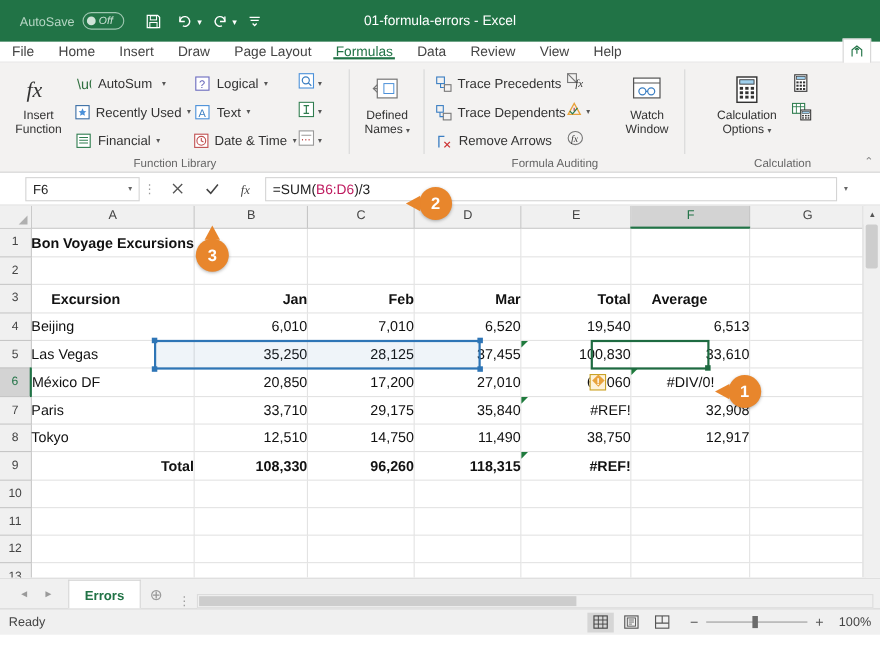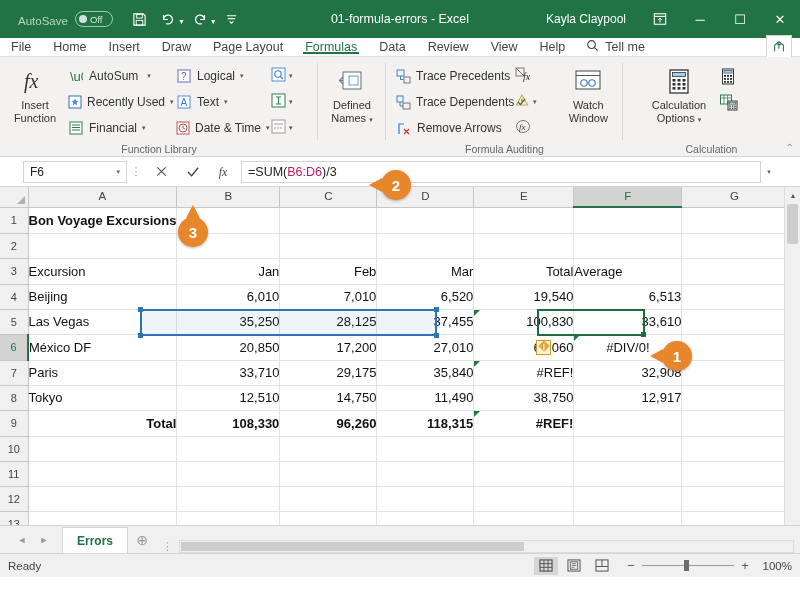--- a/index.html
+++ b/index.html
@@ -24,7 +24,7 @@
     padding: 0 3px; gap: 3px;
   }
   .toggle-knob { width: 8px; height: 8px; border-radius: 50%; background: #cfe3d8; }
-  .toggle-state { font-size: 9.5px; color: #cfe3d8; }
+  .toggle-state { font-size: 9.5px; color: #cfe3d8; font-style: italic; }
   .qat { display: flex; align-items: center; gap: 2px; margin-left: 14px; }
   .qat-btn {
     width: 26px; height: 26px; display: flex; align-items: center; justify-content: center;

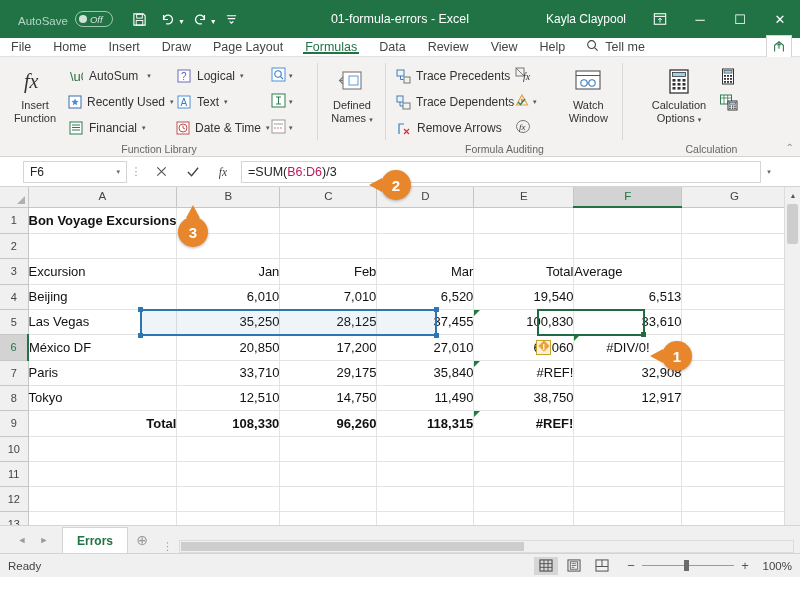--- a/index.html
+++ b/index.html
@@ -322,19 +322,6 @@
 
     <div class="win-title">01-formula-errors  -  Excel</div>
 
-    <div class="titlebar-right">
-      <span class="user-name">Kayla Claypool</span>
-      <span class="tb-icon">
-        <svg width="14" height="14" viewBox="0 0 16 16">
-            <rect x="1.5" y="2" width="13" height="12" fill="none" stroke="#fff" stroke-width="1.2"></rect>
-            <path d="M1.5 5h13" stroke="#fff" stroke-width="1.2"></path>
-            <path d="M8 12V7m0-0l-2 2m2-2l2 2" stroke="#fff" stroke-width="1.1" fill="none"></path>
-          </svg>
-      </span>
-      <span class="tb-icon">─</span>
-      <span class="tb-icon">☐</span>
-      <span class="tb-icon close">✕</span>
-    </div>
   </div>
 
   <div class="ribbon-tabs">

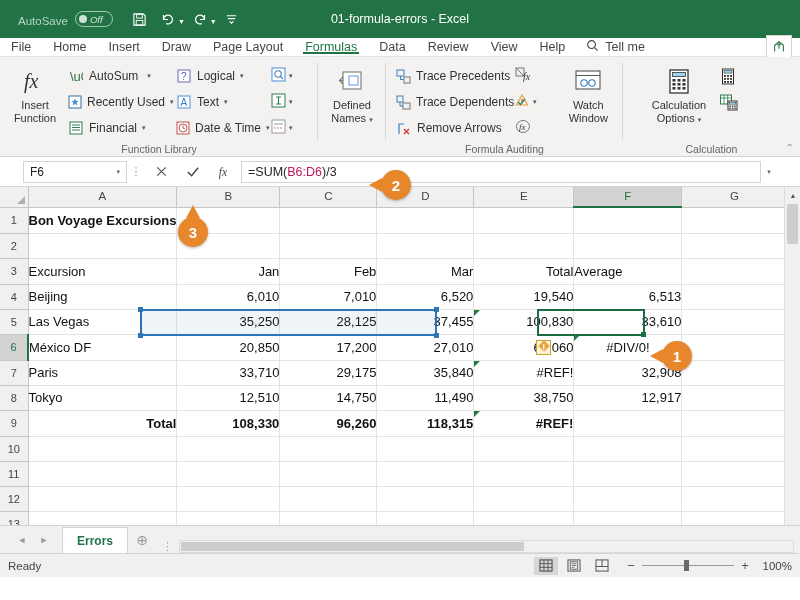--- a/index.html
+++ b/index.html
@@ -335,15 +335,6 @@
     <div class="rtab">Review</div>
     <div class="rtab">View</div>
     <div class="rtab">Help</div>
-    <div class="tellme">
-      <span>
-        <svg width="13" height="13" viewBox="0 0 14 14">
-            <circle cx="6" cy="6" r="4.2" fill="none" stroke="#444" stroke-width="1.2"></circle>
-            <path d="M9.2 9.2L12.5 12.5" stroke="#444" stroke-width="1.2"></path>
-          </svg>
-      </span>
-      <span>Tell me</span>
-    </div>
     <div class="tabs-right">
       <span class="share-btn">
         <svg width="14" height="14" viewBox="0 0 16 16">

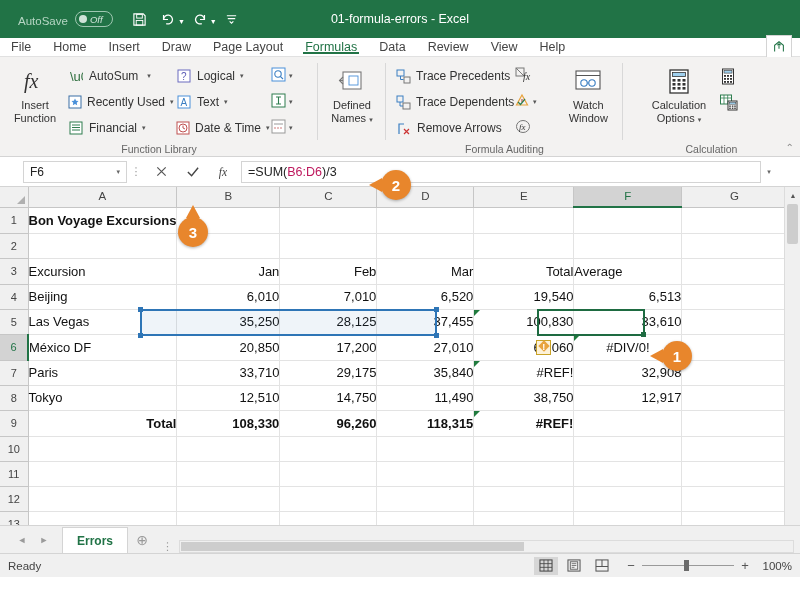--- a/index.html
+++ b/index.html
@@ -162,7 +162,7 @@
   td.cell.num { text-align: right; }
   td.cell.ctr { text-align: center; }
   td.cell.bold { font-weight: bold; }
-  td.cell.hdr-bold { font-weight: normal; }
+  td.cell.hdr-bold { font-weight: bold; padding-left: 18px; }
   .title-cell { font-weight: bold; font-size: 14px; }
 
   .tri {

